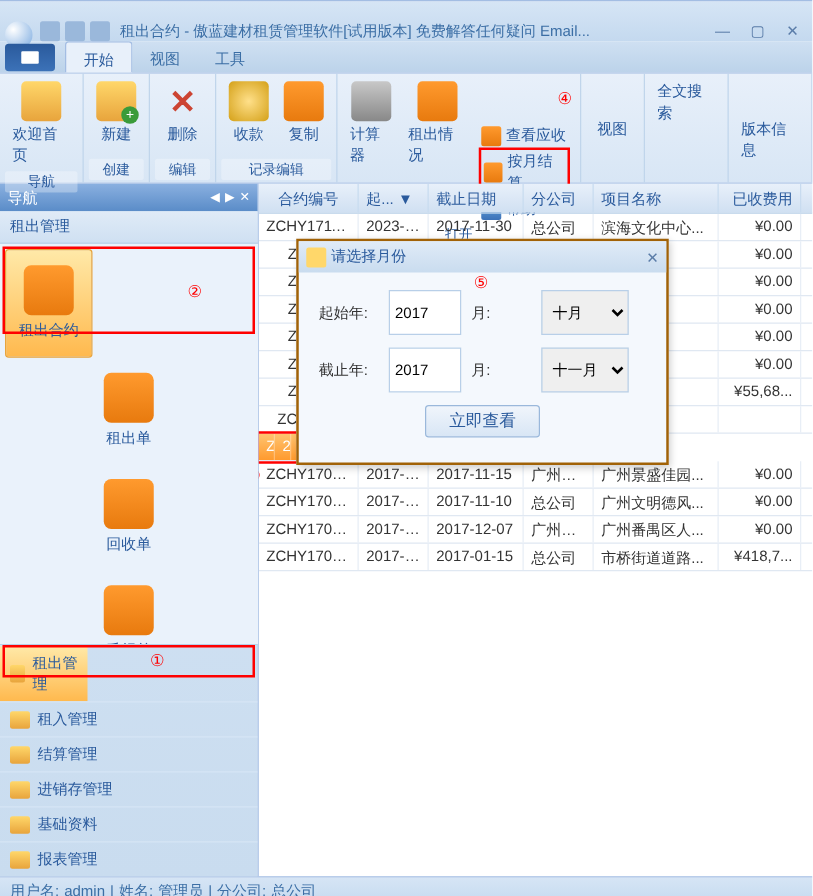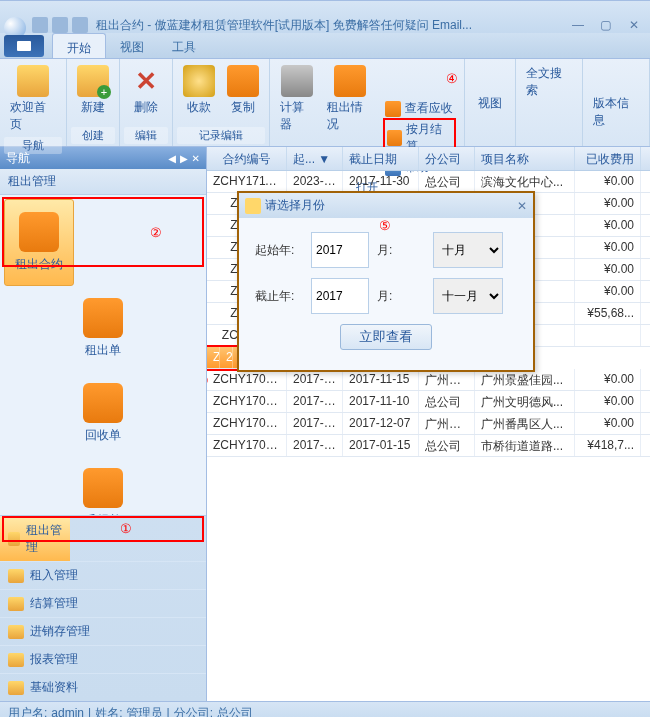--- a/index.html
+++ b/index.html
@@ -270,11 +270,11 @@
           </div>
           <div class="nav-cat">
             <div class="fico"></div>
+            <span>基础资料</span>
+          </div>
+          <div class="nav-cat">
+            <div class="fico"></div>
             <span>报表管理</span>
-          </div>
-          <div class="nav-cat">
-            <div class="fico"></div>
-            <span>基础资料</span>
           </div>
         </div>
     </div>

